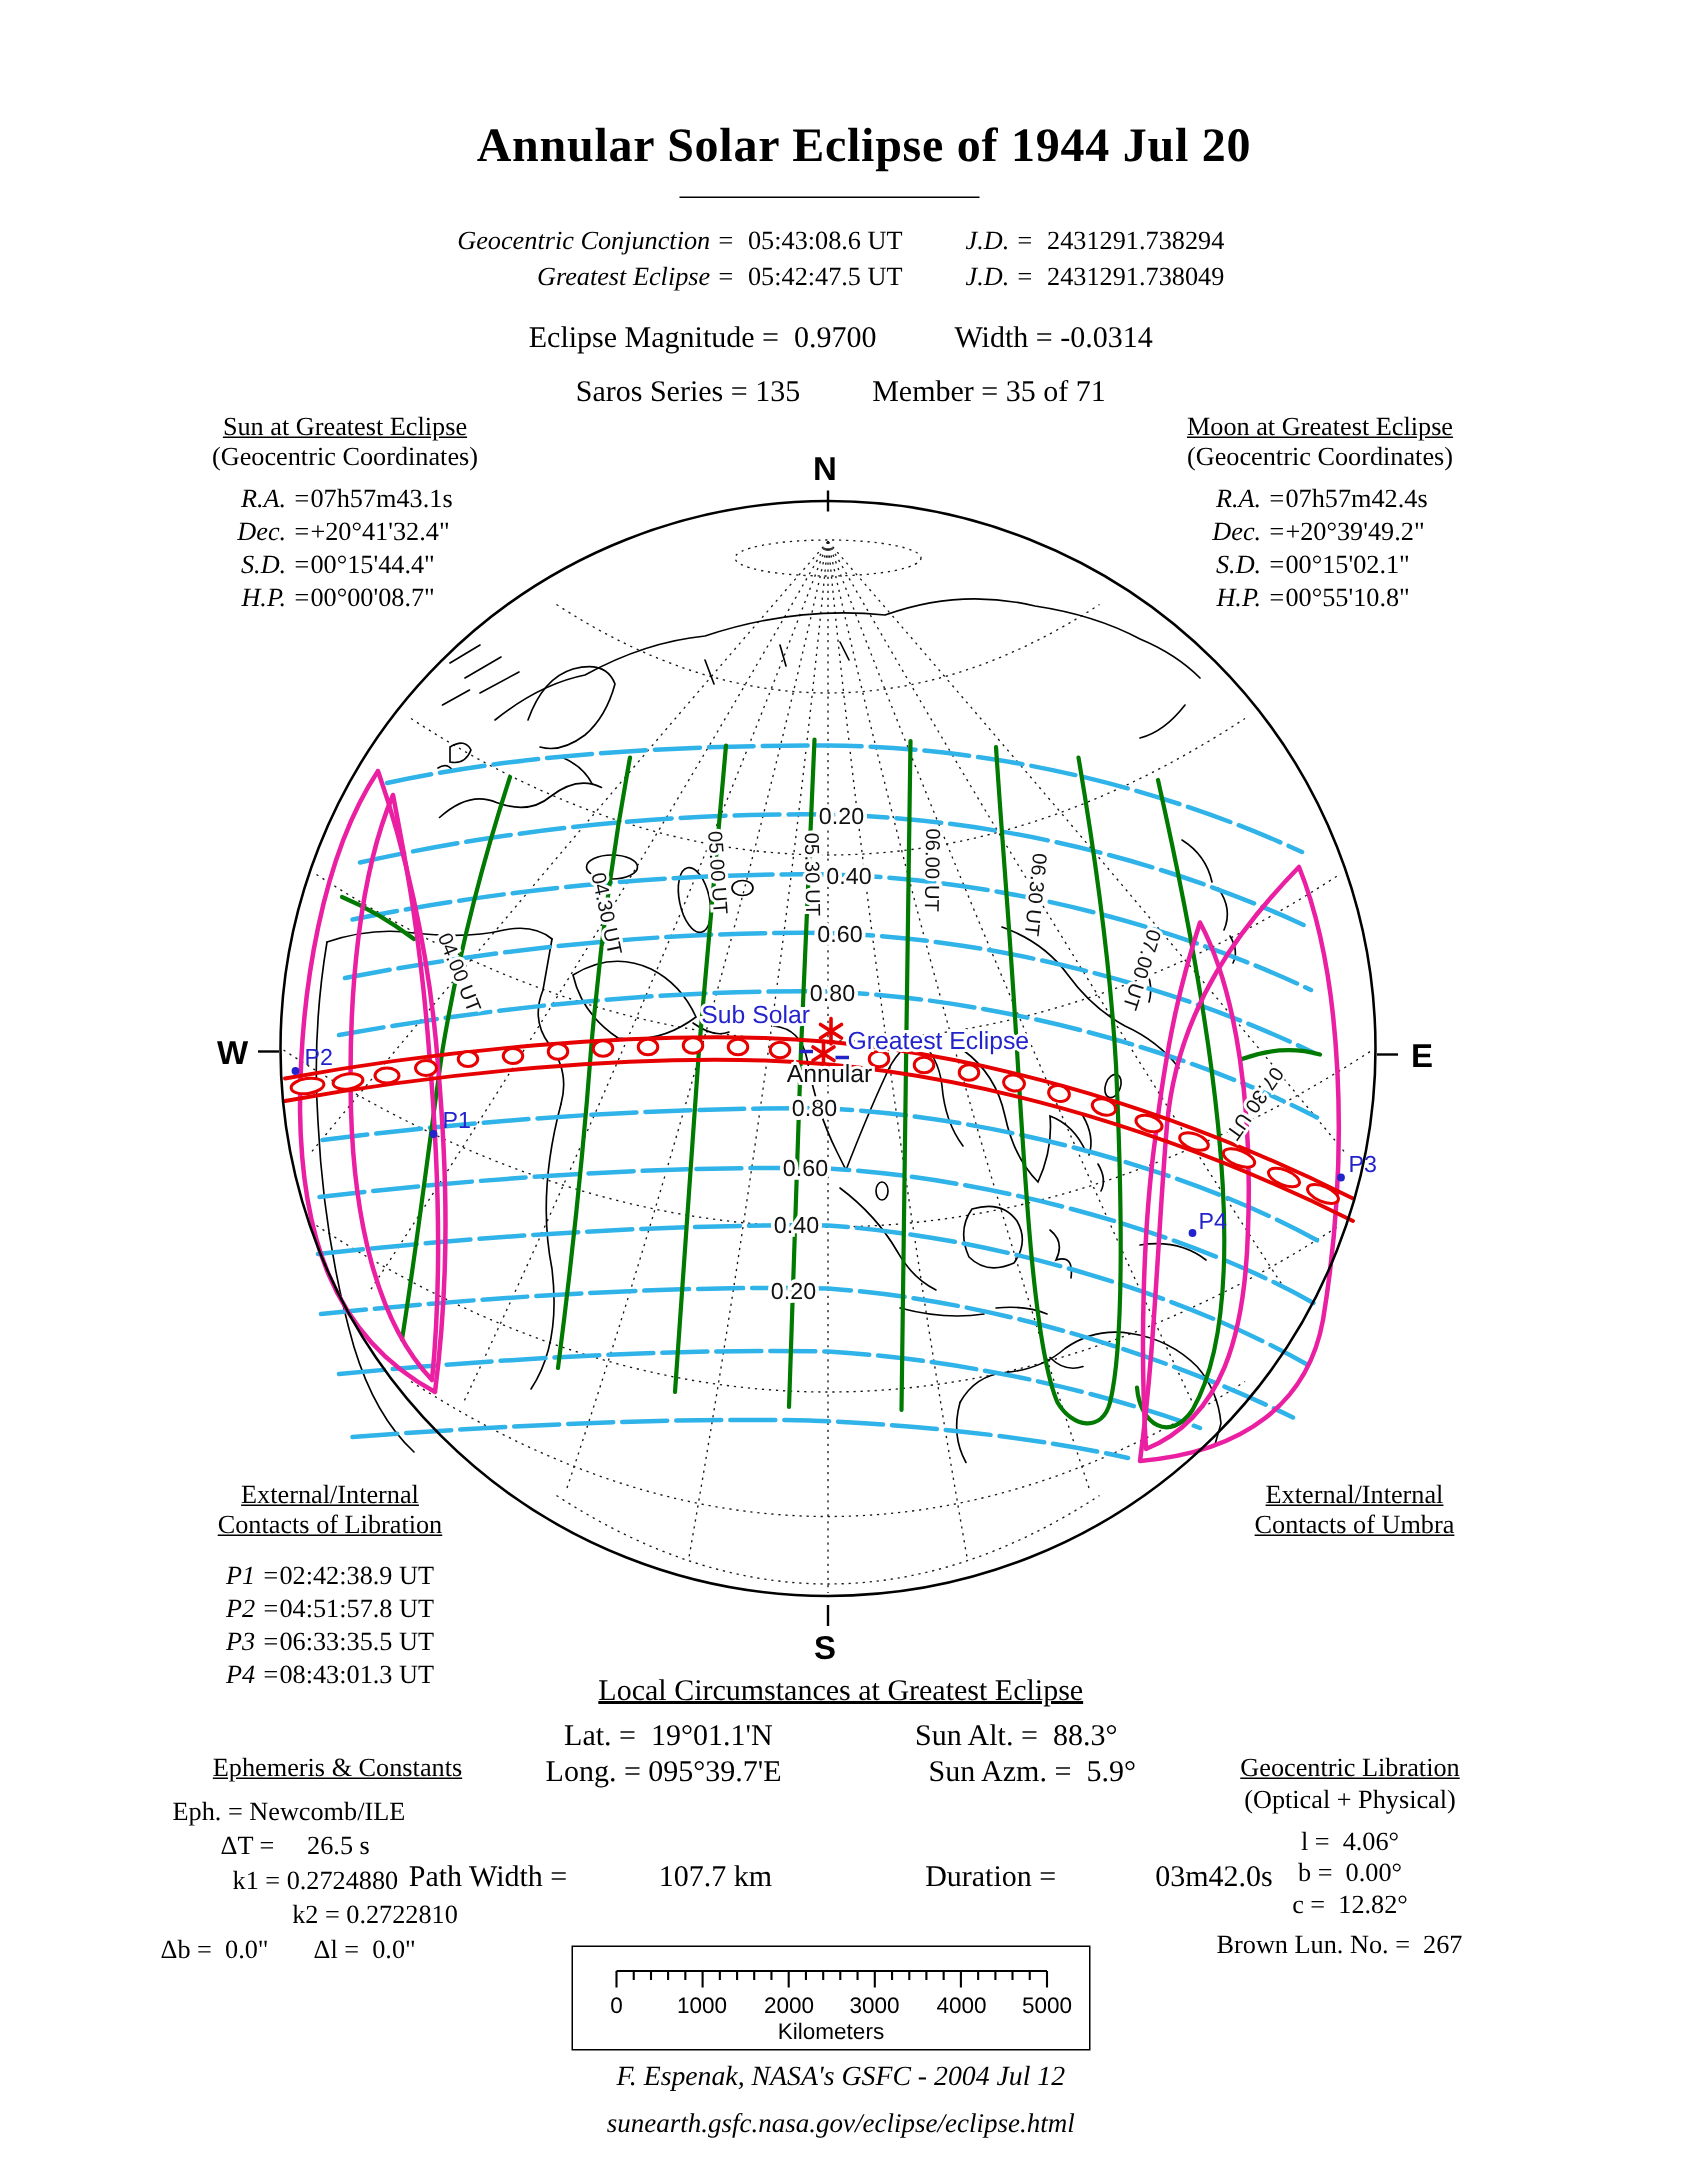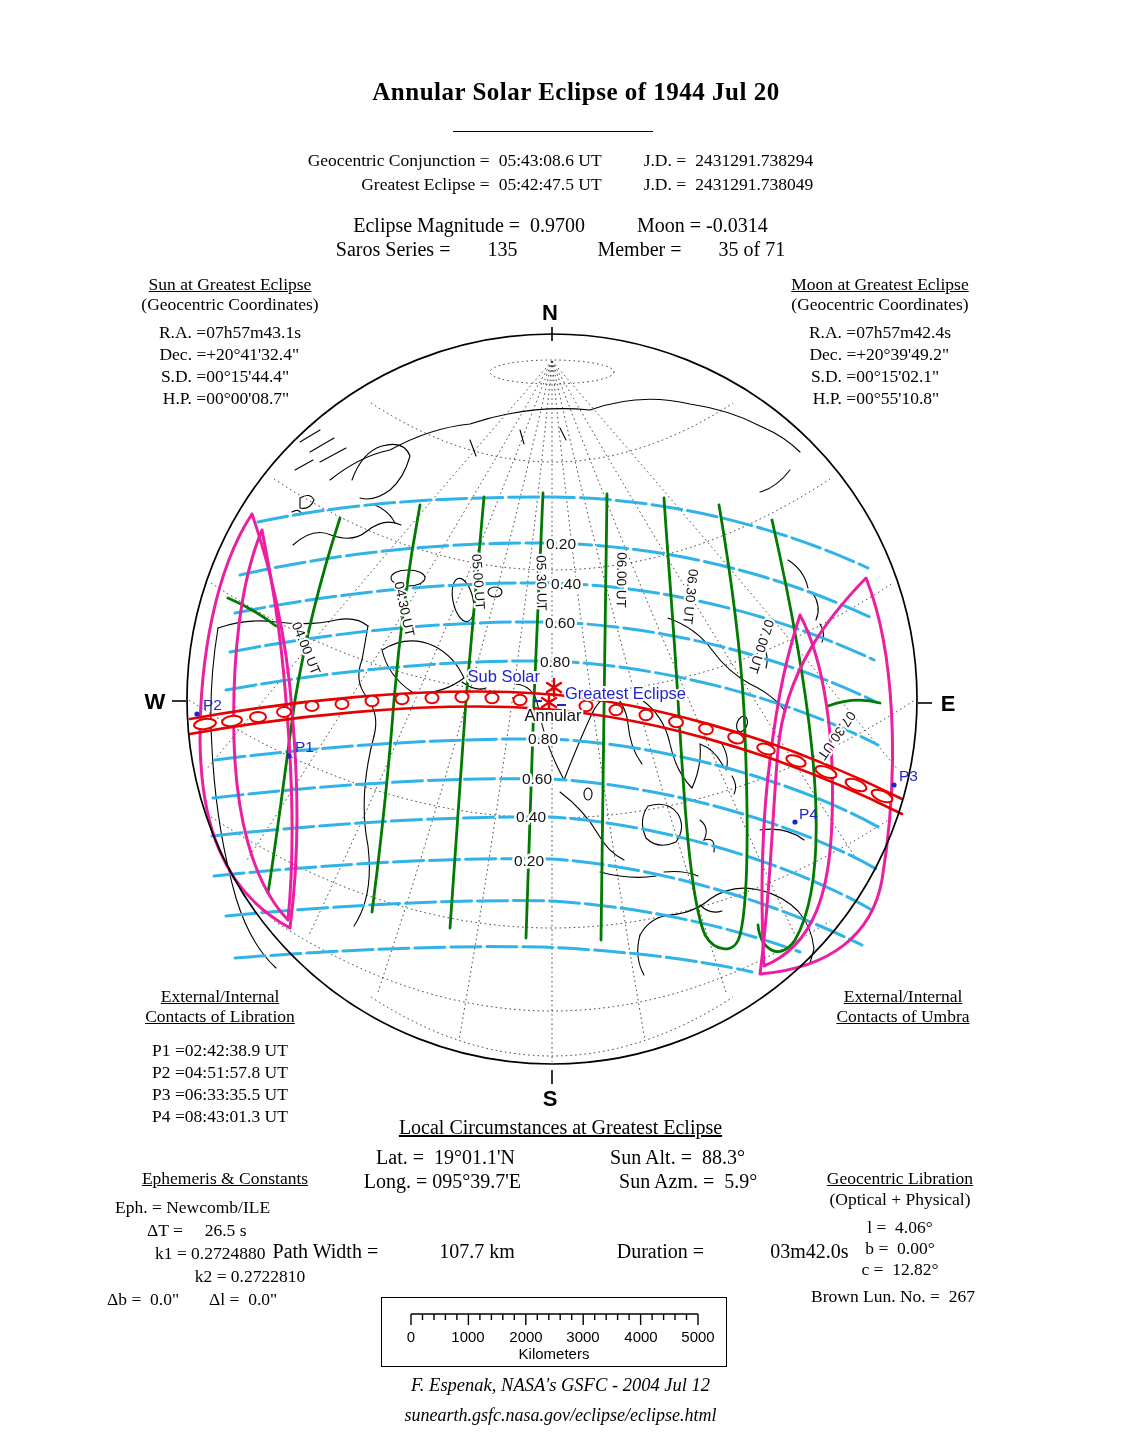--- a/index.html
+++ b/index.html
@@ -5,7 +5,7 @@
   html,body{margin:0;padding:0;background:#fff;}
   body{width:1121px;height:1452px;position:relative;font-family:"Liberation Serif",serif;color:#000;}
   .abs{position:absolute;}
-  .title{left:0;right:0;top:78px;text-align:center;font-size:25px;font-weight:bold;letter-spacing:.5px;padding-left:31px;}
+  .title{left:0;right:0;top:78px;text-align:center;font-size:32px;font-weight:bold;letter-spacing:.5px;padding-left:31px;}
   .title-rule{left:453px;top:131px;width:200px;height:0;border-top:1.5px solid #000;}
   .hdr-grid{left:0;right:0;top:148px;display:flex;justify-content:center;}
   .hdr-grid table{border-collapse:collapse;font-size:17.5px;}

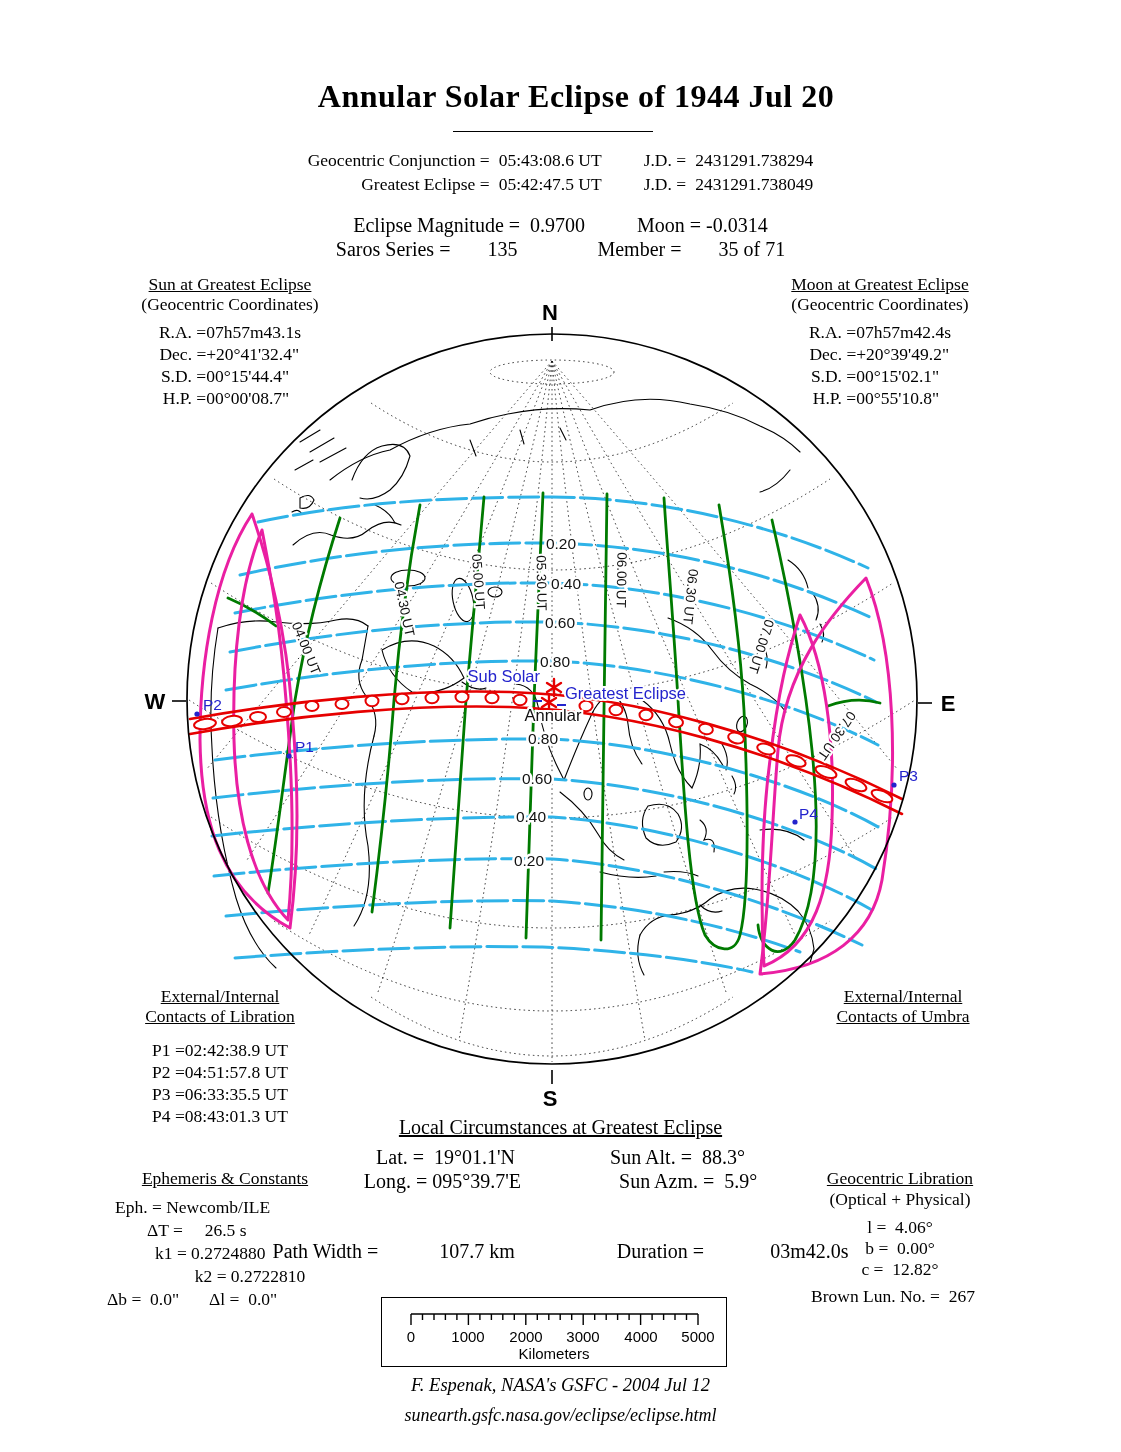--- a/index.html
+++ b/index.html
@@ -10,7 +10,7 @@
   .hdr-grid{left:0;right:0;top:148px;display:flex;justify-content:center;}
   .hdr-grid table{border-collapse:collapse;font-size:17.5px;}
   .hdr-grid td{padding:1.5px 0;white-space:nowrap;}
-  td.r{text-align:right;}
+  td.r{text-align:right;font-style:italic;}
   td.l{text-align:left;padding-left:9px;font-family:Liberation Serif, serif;}
   td.gap{width:42px;}
   .row-center{left:0;right:0;display:flex;justify-content:center;font-size:20px;white-space:pre;}

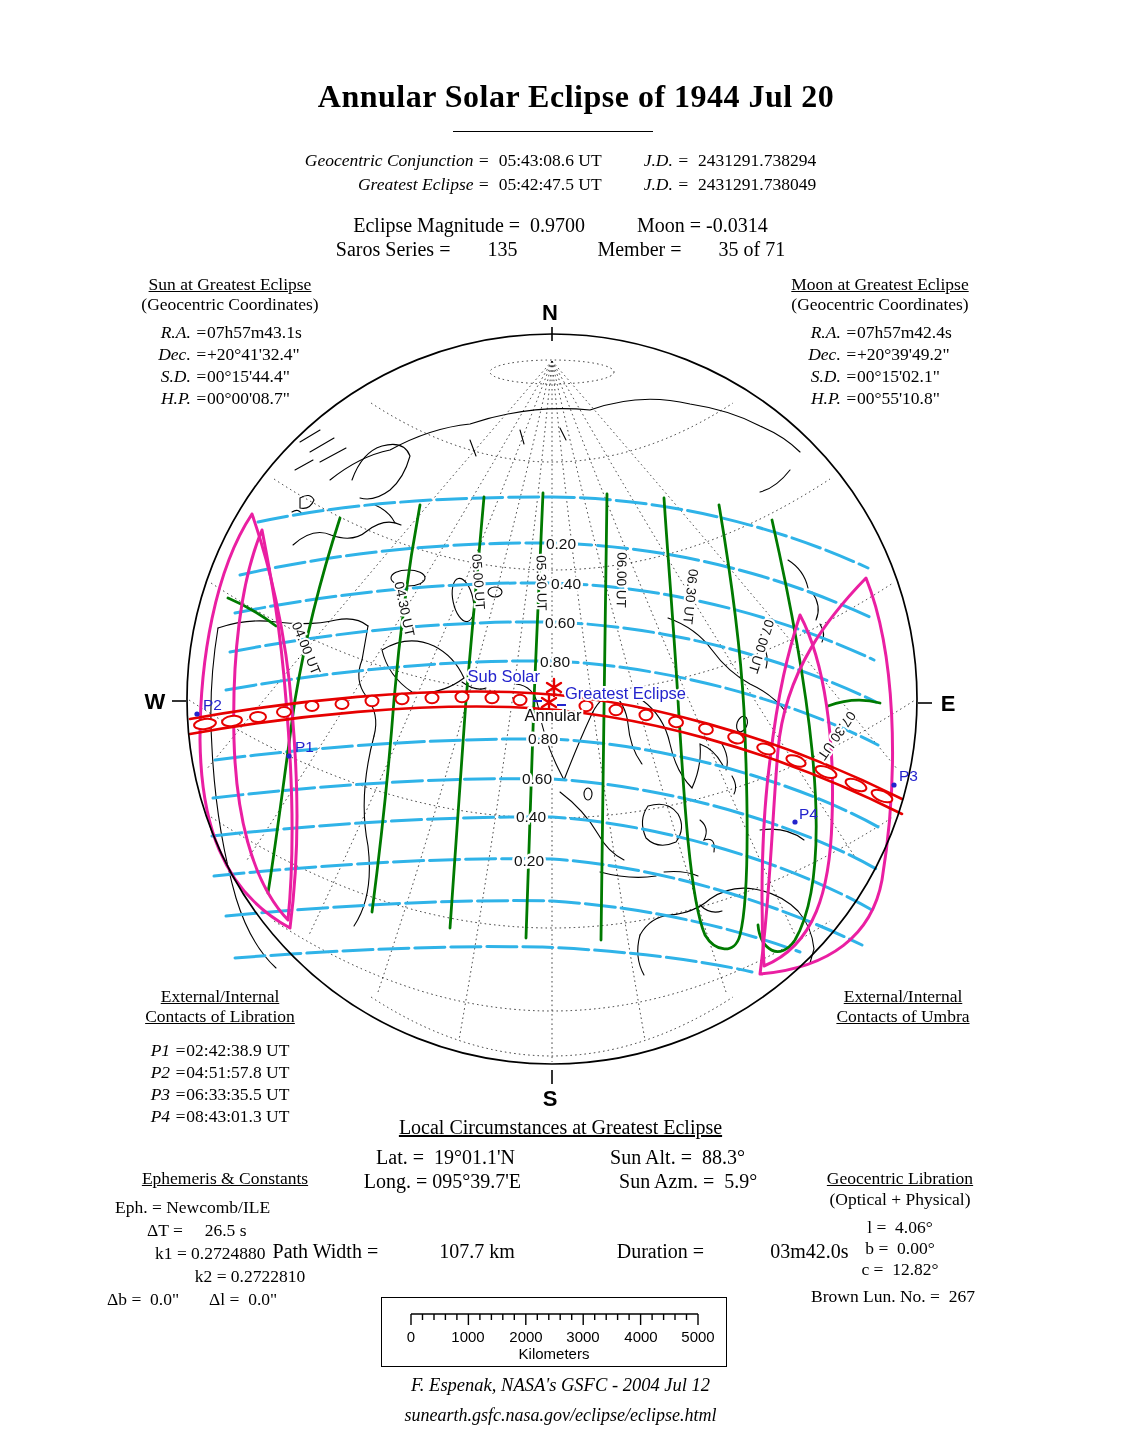--- a/index.html
+++ b/index.html
@@ -249,7 +249,7 @@
   <span>Eclipse Magnitude =</span><span>&nbsp;&nbsp;</span>
   <span>0.9700</span>
   <span style="width:52px;"></span>
-  <span>Moon =</span><span>&nbsp;</span>
+  <span>Width =</span><span>&nbsp;</span>
   <span>-0.0314</span>
 </div>
 

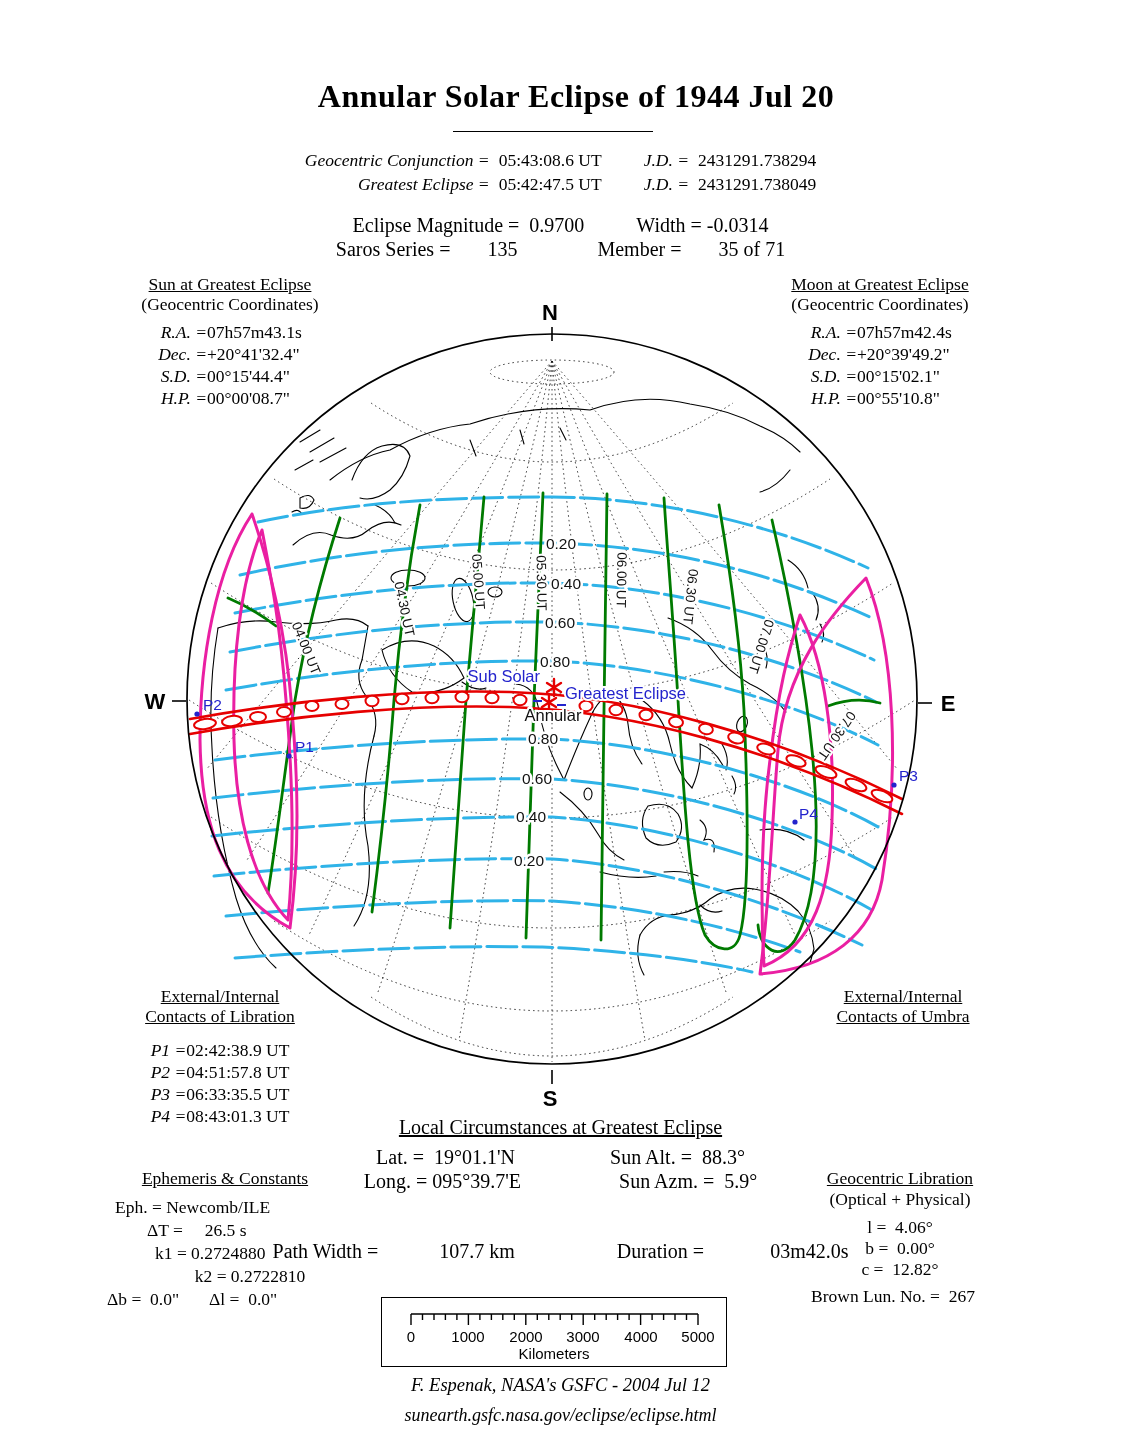--- a/index.html
+++ b/index.html
@@ -253,7 +253,7 @@
   <span>-0.0314</span>
 </div>
 
-<div class="abs row-center" style="top:238px;gap:16px;">
+<div class="abs row-center" style="top:250px;">
   <span>Saros Series =</span><span>&nbsp;</span>
   <span>135</span>
   <span style="width:48px;"></span>

